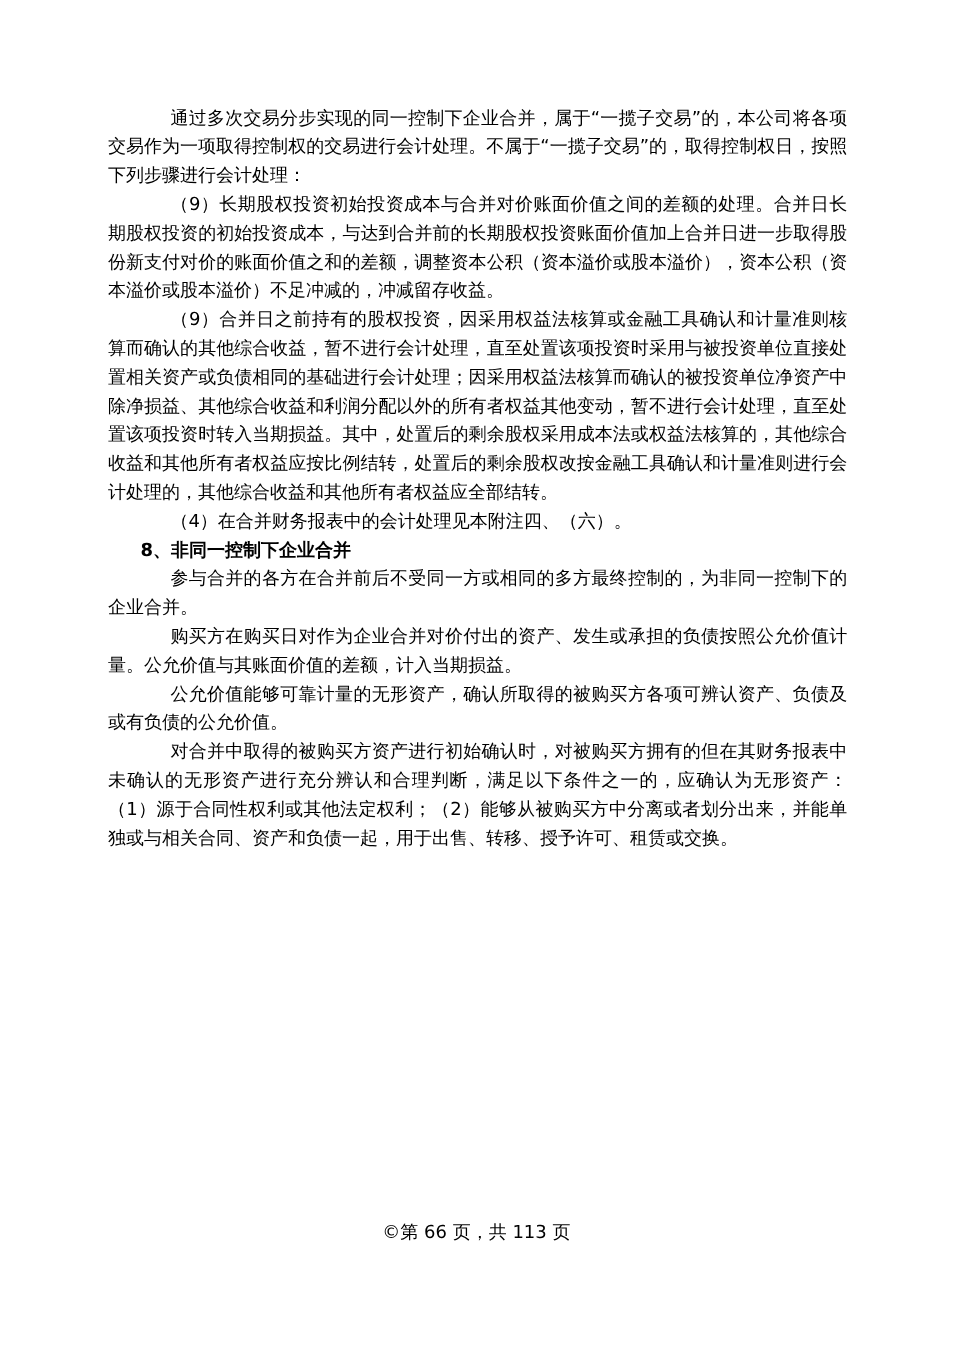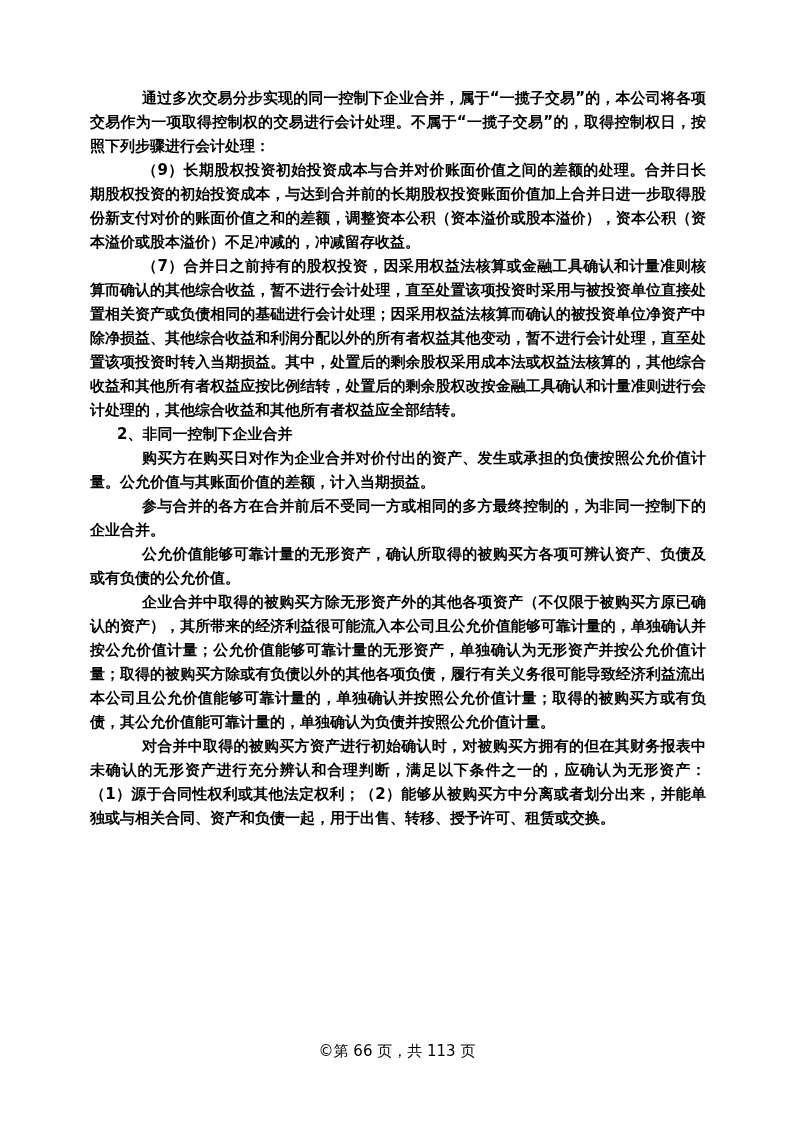--- a/index.html
+++ b/index.html
@@ -37,7 +37,7 @@
   }
   .doc-body p.paragraph {
     text-indent: 52px;
-    font-weight: bold;
+    font-weight: normal;
   }
   .doc-body p.heading {
     text-indent: 27px;

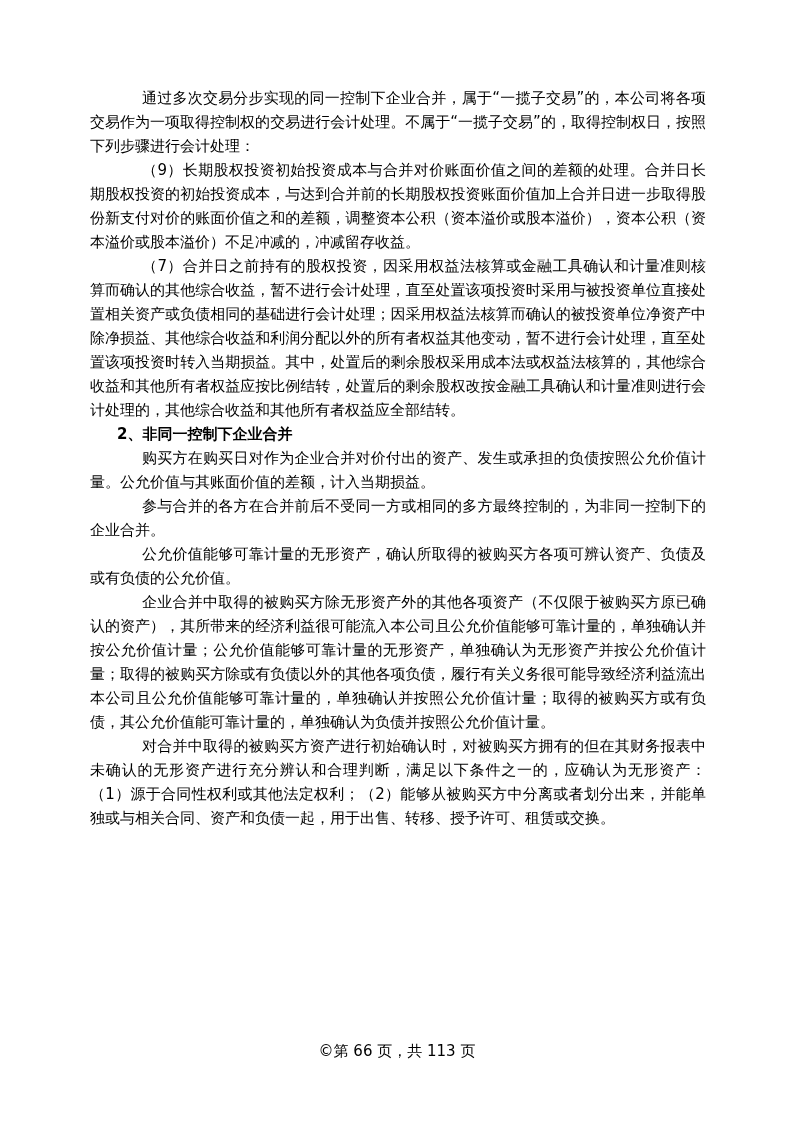--- a/index.html
+++ b/index.html
@@ -62,7 +62,7 @@
   <div class="doc-body">
       <p class="paragraph">通过多次交易分步实现的同一控制下企业合并，属于“一揽子交易”的，本公司将各项交易作为一项取得控制权的交易进行会计处理。不属于“一揽子交易”的，取得控制权日，按照下列步骤进行会计处理：</p>
       <p class="paragraph">（9）长期股权投资初始投资成本与合并对价账面价值之间的差额的处理。合并日长期股权投资的初始投资成本，与达到合并前的长期股权投资账面价值加上合并日进一步取得股份新支付对价的账面价值之和的差额，调整资本公积（资本溢价或股本溢价），资本公积（资本溢价或股本溢价）不足冲减的，冲减留存收益。</p>
-      <p class="paragraph">（7）合并日之前持有的股权投资，因采用权益法核算或金融工具确认和计量准则核算而确认的其他综合收益，暂不进行会计处理，直至处置该项投资时采用与被投资单位直接处置相关资产或负债相同的基础进行会计处理；因采用权益法核算而确认的被投资单位净资产中除净损益、其他综合收益和利润分配以外的所有者权益其他变动，暂不进行会计处理，直至处置该项投资时转入当期损益。其中，处置后的剩余股权采用成本法或权益法核算的，其他综合收益和其他所有者权益应按比例结转，处置后的剩余股权改按金融工具确认和计量准则进行会计处理的，其他综合收益和其他所有者权益应全部结转。</p>
+      <p class="paragraph">（9）合并日之前持有的股权投资，因采用权益法核算或金融工具确认和计量准则核算而确认的其他综合收益，暂不进行会计处理，直至处置该项投资时采用与被投资单位直接处置相关资产或负债相同的基础进行会计处理；因采用权益法核算而确认的被投资单位净资产中除净损益、其他综合收益和利润分配以外的所有者权益其他变动，暂不进行会计处理，直至处置该项投资时转入当期损益。其中，处置后的剩余股权采用成本法或权益法核算的，其他综合收益和其他所有者权益应按比例结转，处置后的剩余股权改按金融工具确认和计量准则进行会计处理的，其他综合收益和其他所有者权益应全部结转。</p>
       <p class="heading">2、非同一控制下企业合并</p>
       <p class="paragraph">购买方在购买日对作为企业合并对价付出的资产、发生或承担的负债按照公允价值计量。公允价值与其账面价值的差额，计入当期损益。</p>
       <p class="paragraph">参与合并的各方在合并前后不受同一方或相同的多方最终控制的，为非同一控制下的企业合并。</p>

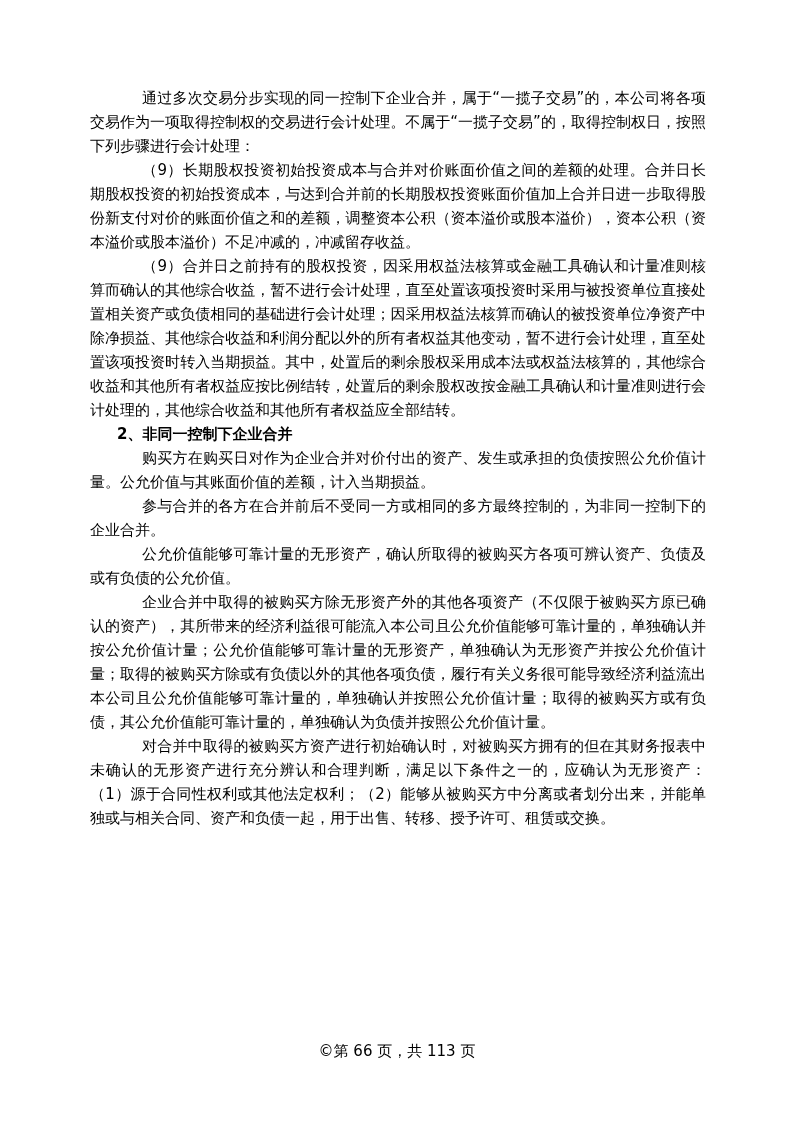--- a/index.html
+++ b/index.html
@@ -63,6 +63,7 @@
       <p class="paragraph">通过多次交易分步实现的同一控制下企业合并，属于“一揽子交易”的，本公司将各项交易作为一项取得控制权的交易进行会计处理。不属于“一揽子交易”的，取得控制权日，按照下列步骤进行会计处理：</p>
       <p class="paragraph">（9）长期股权投资初始投资成本与合并对价账面价值之间的差额的处理。合并日长期股权投资的初始投资成本，与达到合并前的长期股权投资账面价值加上合并日进一步取得股份新支付对价的账面价值之和的差额，调整资本公积（资本溢价或股本溢价），资本公积（资本溢价或股本溢价）不足冲减的，冲减留存收益。</p>
       <p class="paragraph">（9）合并日之前持有的股权投资，因采用权益法核算或金融工具确认和计量准则核算而确认的其他综合收益，暂不进行会计处理，直至处置该项投资时采用与被投资单位直接处置相关资产或负债相同的基础进行会计处理；因采用权益法核算而确认的被投资单位净资产中除净损益、其他综合收益和利润分配以外的所有者权益其他变动，暂不进行会计处理，直至处置该项投资时转入当期损益。其中，处置后的剩余股权采用成本法或权益法核算的，其他综合收益和其他所有者权益应按比例结转，处置后的剩余股权改按金融工具确认和计量准则进行会计处理的，其他综合收益和其他所有者权益应全部结转。</p>
+      <p class="paragraph">（4）在合并财务报表中的会计处理见本附注四、（六）。</p>
       <p class="heading">2、非同一控制下企业合并</p>
       <p class="paragraph">购买方在购买日对作为企业合并对价付出的资产、发生或承担的负债按照公允价值计量。公允价值与其账面价值的差额，计入当期损益。</p>
       <p class="paragraph">参与合并的各方在合并前后不受同一方或相同的多方最终控制的，为非同一控制下的企业合并。</p>

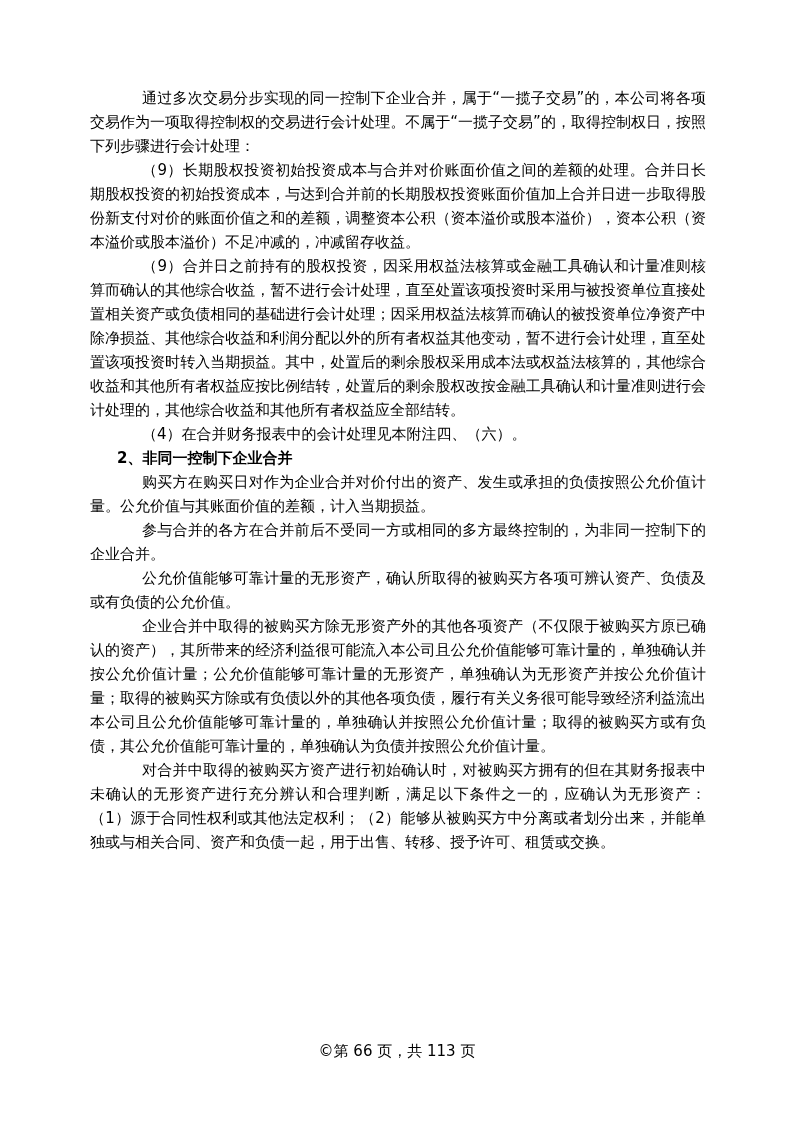--- a/index.html
+++ b/index.html
@@ -64,7 +64,7 @@
       <p class="paragraph">（9）长期股权投资初始投资成本与合并对价账面价值之间的差额的处理。合并日长期股权投资的初始投资成本，与达到合并前的长期股权投资账面价值加上合并日进一步取得股份新支付对价的账面价值之和的差额，调整资本公积（资本溢价或股本溢价），资本公积（资本溢价或股本溢价）不足冲减的，冲减留存收益。</p>
       <p class="paragraph">（9）合并日之前持有的股权投资，因采用权益法核算或金融工具确认和计量准则核算而确认的其他综合收益，暂不进行会计处理，直至处置该项投资时采用与被投资单位直接处置相关资产或负债相同的基础进行会计处理；因采用权益法核算而确认的被投资单位净资产中除净损益、其他综合收益和利润分配以外的所有者权益其他变动，暂不进行会计处理，直至处置该项投资时转入当期损益。其中，处置后的剩余股权采用成本法或权益法核算的，其他综合收益和其他所有者权益应按比例结转，处置后的剩余股权改按金融工具确认和计量准则进行会计处理的，其他综合收益和其他所有者权益应全部结转。</p>
       <p class="paragraph">（4）在合并财务报表中的会计处理见本附注四、（六）。</p>
-      <p class="heading">2、非同一控制下企业合并</p>
+      <p class="heading">8、非同一控制下企业合并</p>
       <p class="paragraph">购买方在购买日对作为企业合并对价付出的资产、发生或承担的负债按照公允价值计量。公允价值与其账面价值的差额，计入当期损益。</p>
       <p class="paragraph">参与合并的各方在合并前后不受同一方或相同的多方最终控制的，为非同一控制下的企业合并。</p>
       <p class="paragraph">公允价值能够可靠计量的无形资产，确认所取得的被购买方各项可辨认资产、负债及或有负债的公允价值。</p>

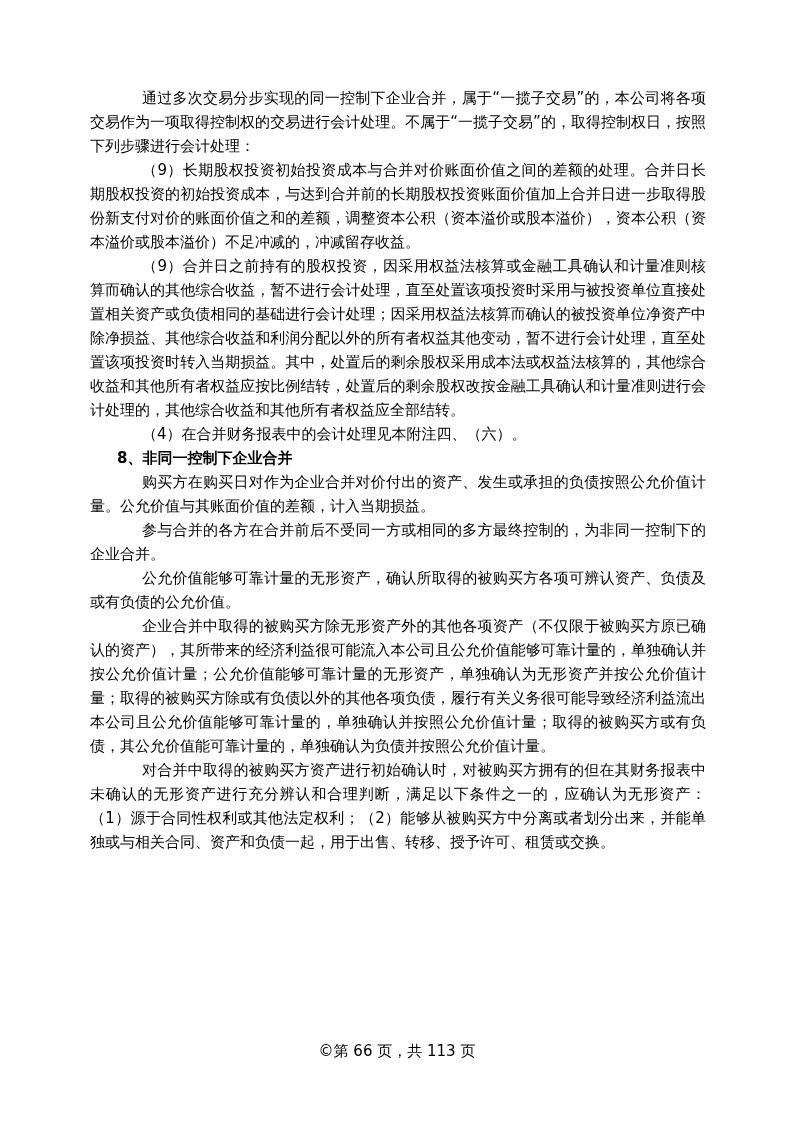--- a/index.html
+++ b/index.html
@@ -65,8 +65,8 @@
       <p class="paragraph">（9）合并日之前持有的股权投资，因采用权益法核算或金融工具确认和计量准则核算而确认的其他综合收益，暂不进行会计处理，直至处置该项投资时采用与被投资单位直接处置相关资产或负债相同的基础进行会计处理；因采用权益法核算而确认的被投资单位净资产中除净损益、其他综合收益和利润分配以外的所有者权益其他变动，暂不进行会计处理，直至处置该项投资时转入当期损益。其中，处置后的剩余股权采用成本法或权益法核算的，其他综合收益和其他所有者权益应按比例结转，处置后的剩余股权改按金融工具确认和计量准则进行会计处理的，其他综合收益和其他所有者权益应全部结转。</p>
       <p class="paragraph">（4）在合并财务报表中的会计处理见本附注四、（六）。</p>
       <p class="heading">8、非同一控制下企业合并</p>
+      <p class="paragraph">参与合并的各方在合并前后不受同一方或相同的多方最终控制的，为非同一控制下的企业合并。</p>
       <p class="paragraph">购买方在购买日对作为企业合并对价付出的资产、发生或承担的负债按照公允价值计量。公允价值与其账面价值的差额，计入当期损益。</p>
-      <p class="paragraph">参与合并的各方在合并前后不受同一方或相同的多方最终控制的，为非同一控制下的企业合并。</p>
       <p class="paragraph">公允价值能够可靠计量的无形资产，确认所取得的被购买方各项可辨认资产、负债及或有负债的公允价值。</p>
       <p class="paragraph">企业合并中取得的被购买方除无形资产外的其他各项资产（不仅限于被购买方原已确认的资产），其所带来的经济利益很可能流入本公司且公允价值能够可靠计量的，单独确认并按公允价值计量；公允价值能够可靠计量的无形资产，单独确认为无形资产并按公允价值计量；取得的被购买方除或有负债以外的其他各项负债，履行有关义务很可能导致经济利益流出本公司且公允价值能够可靠计量的，单独确认并按照公允价值计量；取得的被购买方或有负债，其公允价值能可靠计量的，单独确认为负债并按照公允价值计量。</p>
       <p class="paragraph">对合并中取得的被购买方资产进行初始确认时，对被购买方拥有的但在其财务报表中未确认的无形资产进行充分辨认和合理判断，满足以下条件之一的，应确认为无形资产：（1）源于合同性权利或其他法定权利；（2）能够从被购买方中分离或者划分出来，并能单独或与相关合同、资产和负债一起，用于出售、转移、授予许可、租赁或交换。</p>

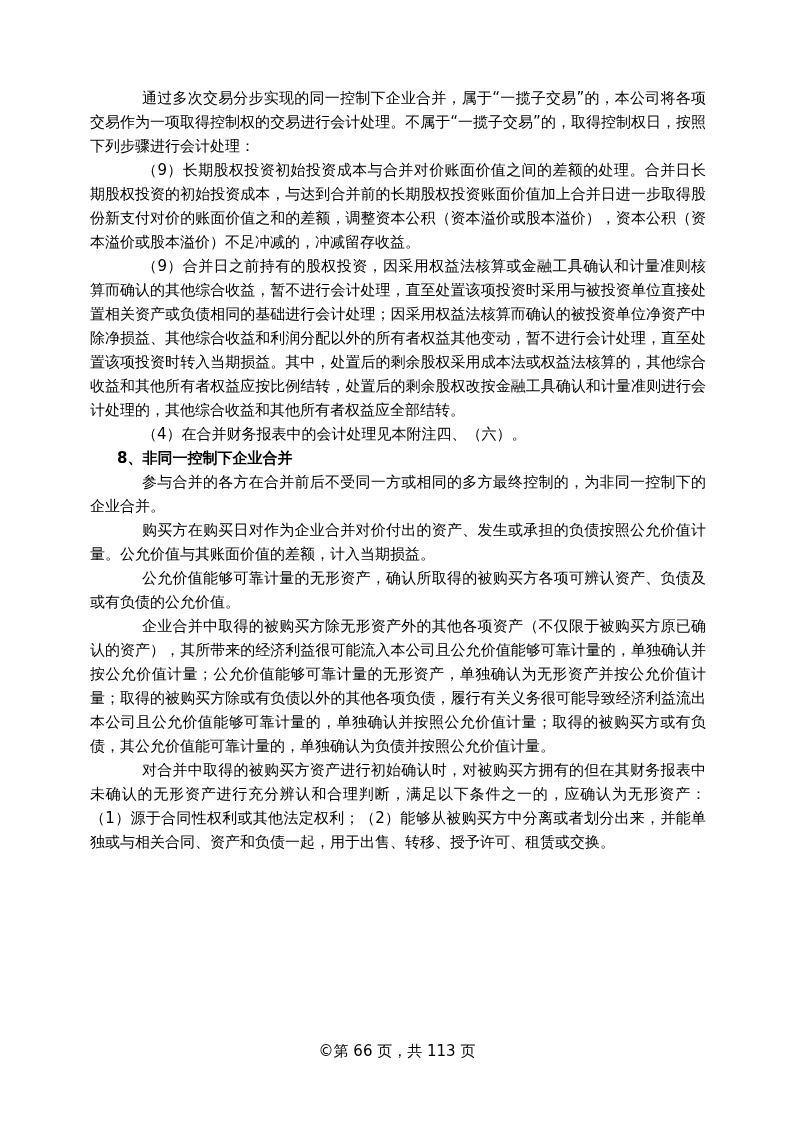--- a/index.html
+++ b/index.html
@@ -68,7 +68,6 @@
       <p class="paragraph">参与合并的各方在合并前后不受同一方或相同的多方最终控制的，为非同一控制下的企业合并。</p>
       <p class="paragraph">购买方在购买日对作为企业合并对价付出的资产、发生或承担的负债按照公允价值计量。公允价值与其账面价值的差额，计入当期损益。</p>
       <p class="paragraph">公允价值能够可靠计量的无形资产，确认所取得的被购买方各项可辨认资产、负债及或有负债的公允价值。</p>
-      <p class="paragraph">企业合并中取得的被购买方除无形资产外的其他各项资产（不仅限于被购买方原已确认的资产），其所带来的经济利益很可能流入本公司且公允价值能够可靠计量的，单独确认并按公允价值计量；公允价值能够可靠计量的无形资产，单独确认为无形资产并按公允价值计量；取得的被购买方除或有负债以外的其他各项负债，履行有关义务很可能导致经济利益流出本公司且公允价值能够可靠计量的，单独确认并按照公允价值计量；取得的被购买方或有负债，其公允价值能可靠计量的，单独确认为负债并按照公允价值计量。</p>
       <p class="paragraph">对合并中取得的被购买方资产进行初始确认时，对被购买方拥有的但在其财务报表中未确认的无形资产进行充分辨认和合理判断，满足以下条件之一的，应确认为无形资产：（1）源于合同性权利或其他法定权利；（2）能够从被购买方中分离或者划分出来，并能单独或与相关合同、资产和负债一起，用于出售、转移、授予许可、租赁或交换。</p>
     </div>
   <div class="page-footer">©第 66 页，共 113 页</div>

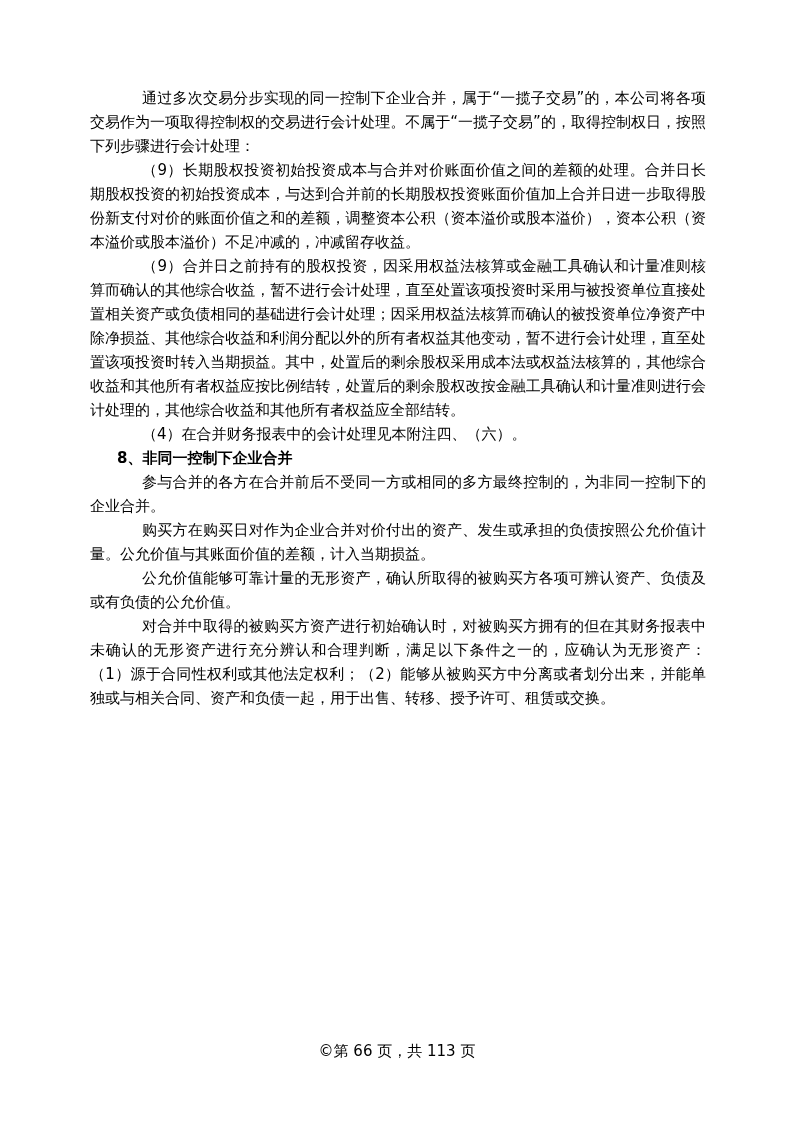--- a/index.html
+++ b/index.html
@@ -46,7 +46,7 @@
   }
   .page-footer {
     position: absolute;
-    top: 1039px;
+    top: 1015px;
     left: 0;
     width: 794px;
     text-align: center;

